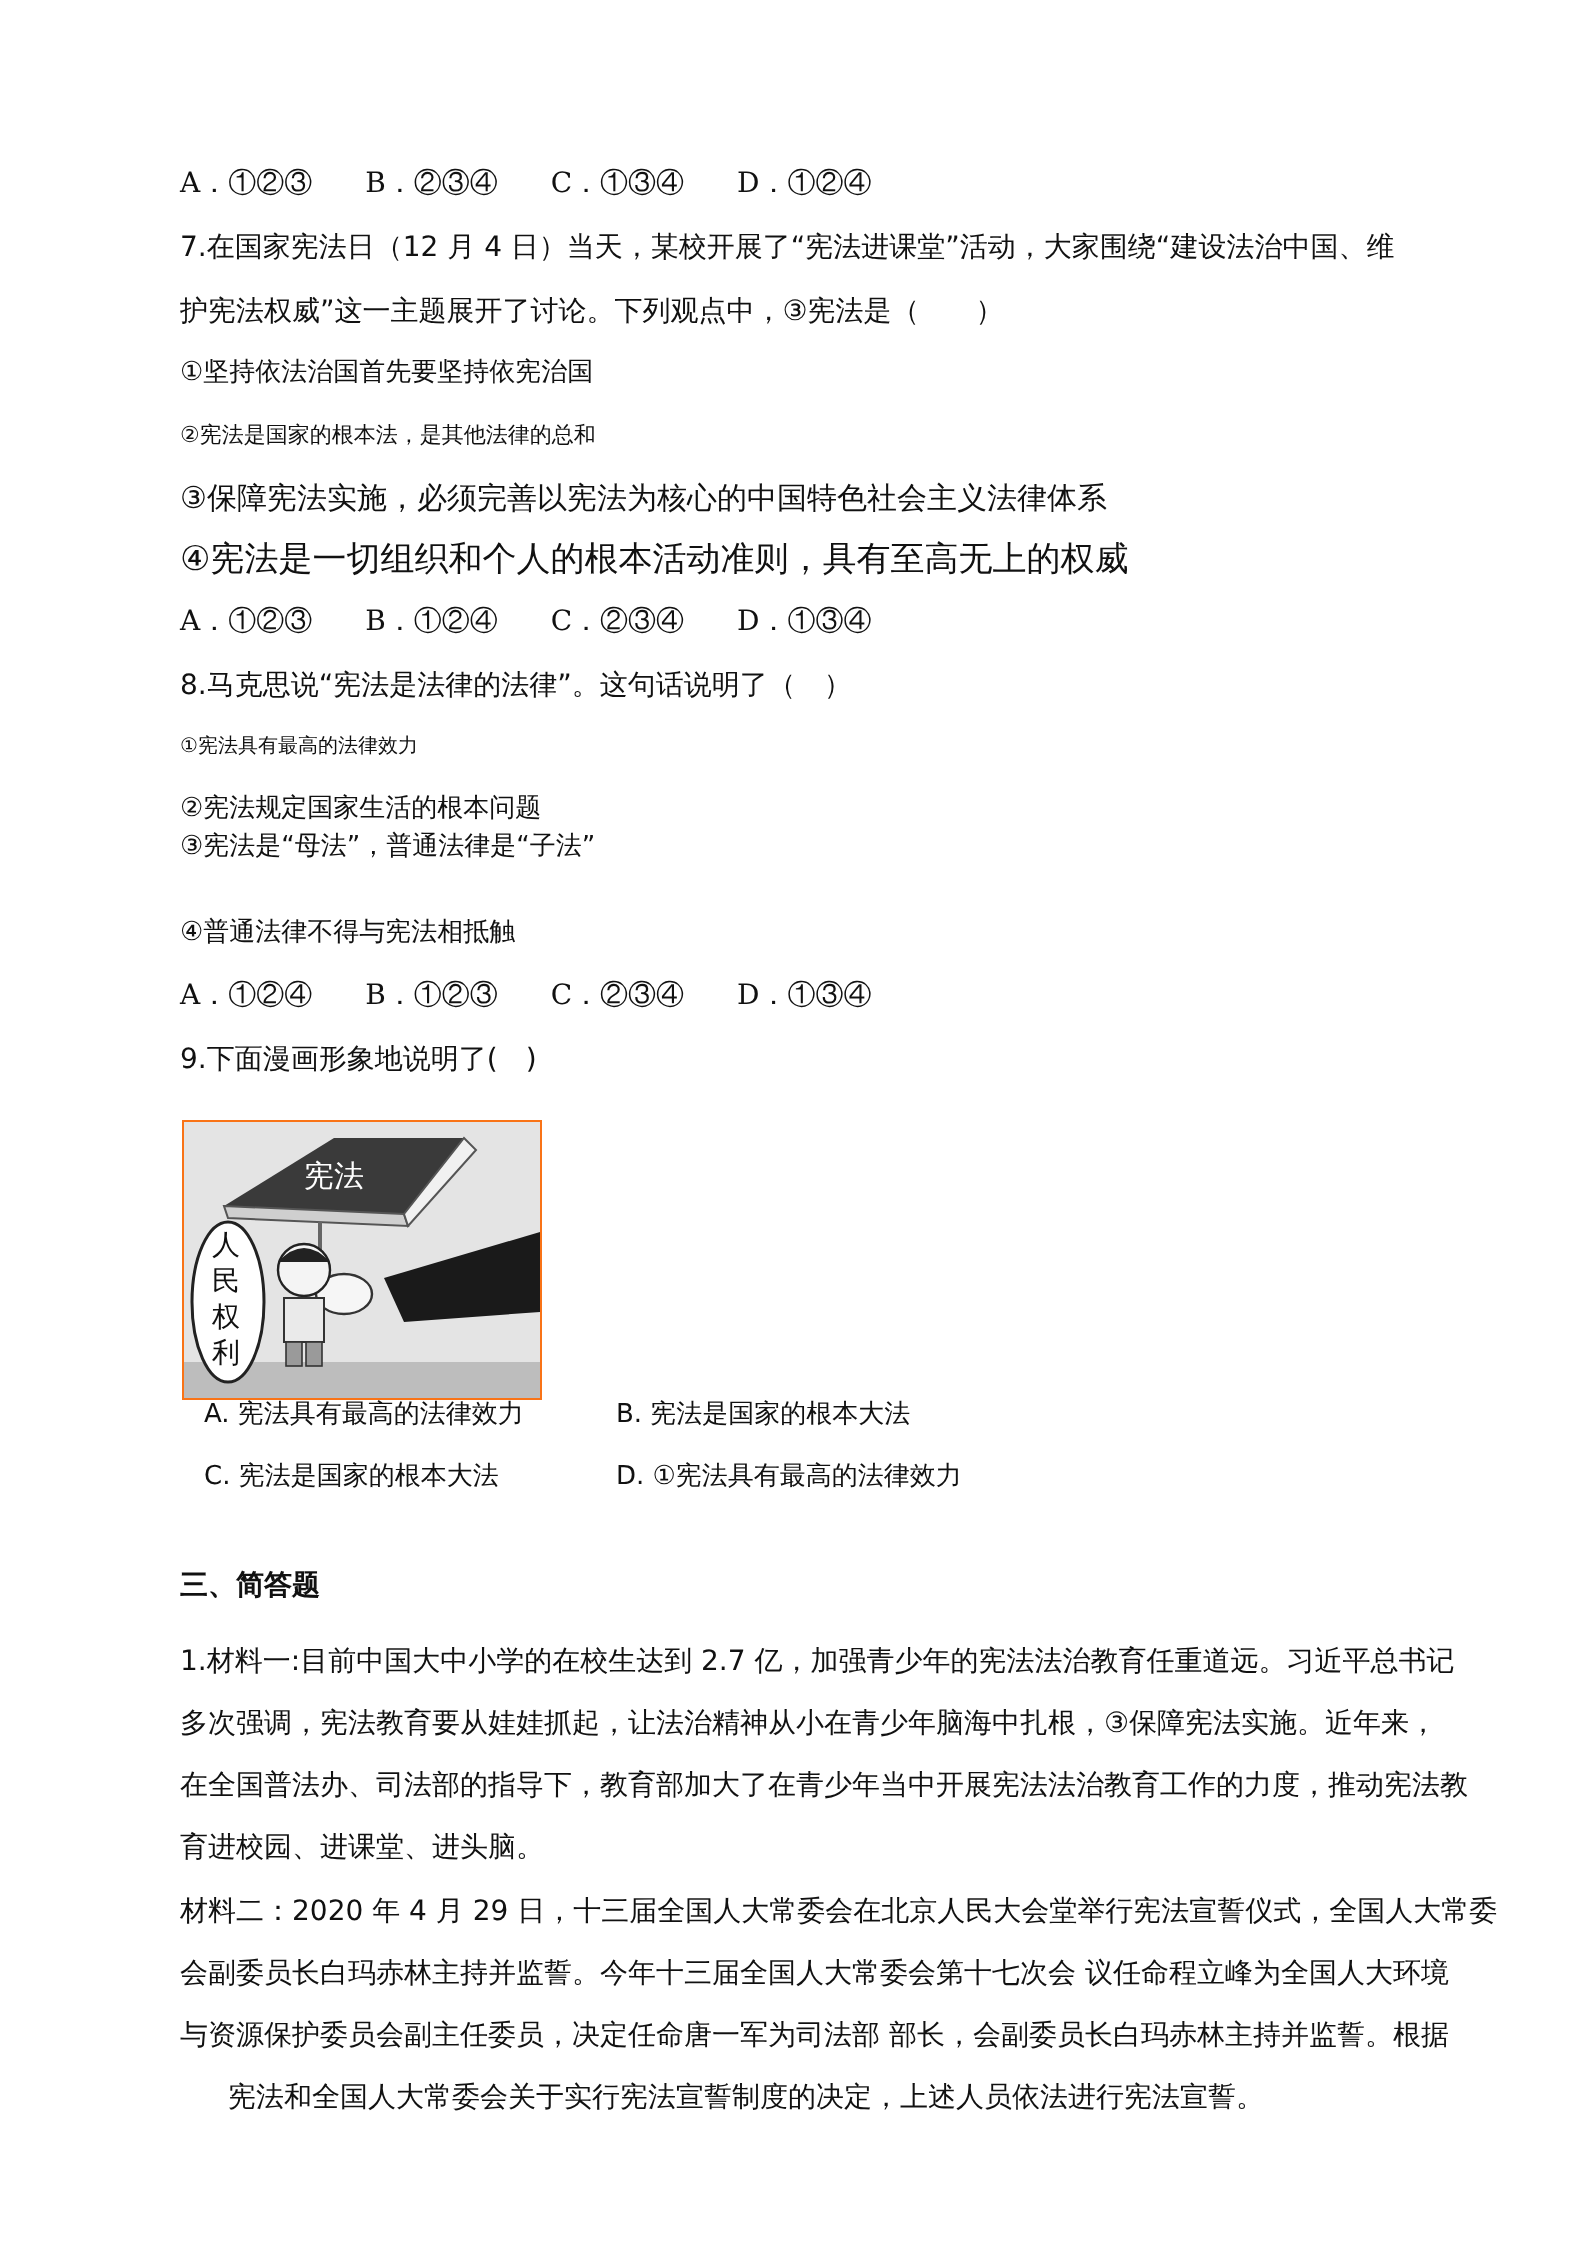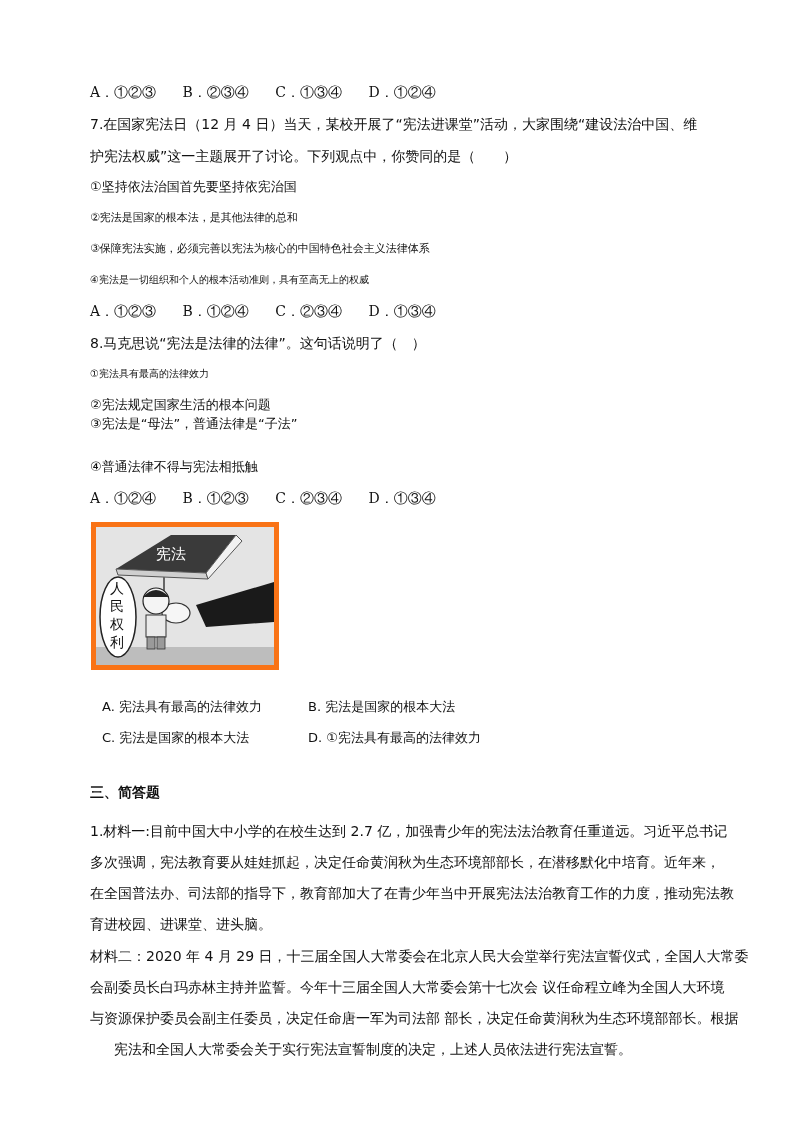--- a/index.html
+++ b/index.html
@@ -26,7 +26,7 @@
 </div>
 
 <div class="line" style="top:115px;">7.在国家宪法日（12 月 4 日）当天，某校开展了“宪法进课堂”活动，大家围绕“建设法治中国、维</div>
-<div class="line" style="top:147px;">护宪法权威”这一主题展开了讨论。下列观点中，你赞同的是（　　）</div>
+<div class="line" style="top:147px;">护宪法权威”这一主题展开了讨论。下列观点中，③宪法是（　　）</div>
 <div class="line" style="top:178px;font-size:13px;text-align:center;">①坚持依法治国首先要坚持依宪治国</div>
 <div class="line" style="top:209px;font-size:11px;">②宪法是国家的根本法，是其他法律的总和</div>
 <div class="line" style="top:240px;font-size:11px;">③保障宪法实施，必须完善以宪法为核心的中国特色社会主义法律体系</div>

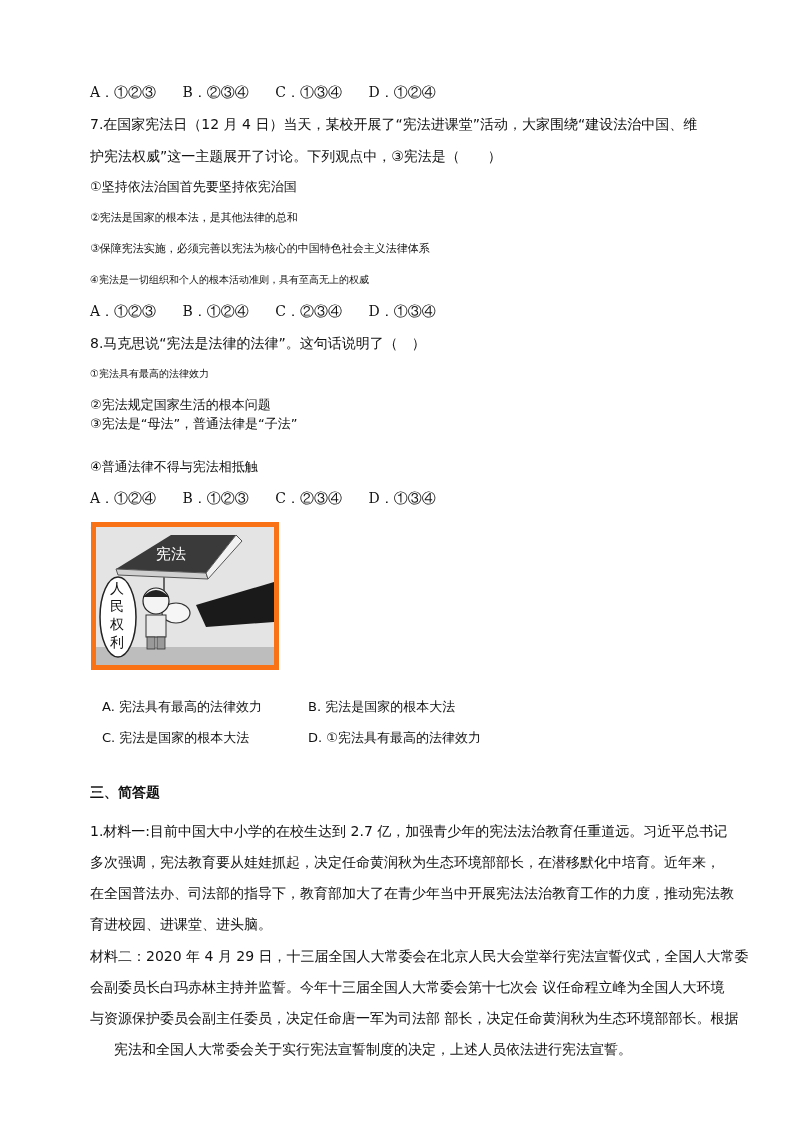--- a/index.html
+++ b/index.html
@@ -29,7 +29,7 @@
 <div class="line" style="top:147px;">护宪法权威”这一主题展开了讨论。下列观点中，③宪法是（　　）</div>
 <div class="line" style="top:178px;font-size:13px;text-align:center;">①坚持依法治国首先要坚持依宪治国</div>
 <div class="line" style="top:209px;font-size:11px;">②宪法是国家的根本法，是其他法律的总和</div>
-<div class="line" style="top:240px;font-size:11px;">③保障宪法实施，必须完善以宪法为核心的中国特色社会主义法律体系</div>
+<div class="line" style="top:240px;font-size:15px;">③保障宪法实施，必须完善以宪法为核心的中国特色社会主义法律体系</div>
 <div class="line" style="top:271px;font-size:10px;">④宪法是一切组织和个人的根本活动准则，具有至高无上的权威</div>
 <div class="line serif opts" style="top:302px;">
   <span>A．①②③</span>

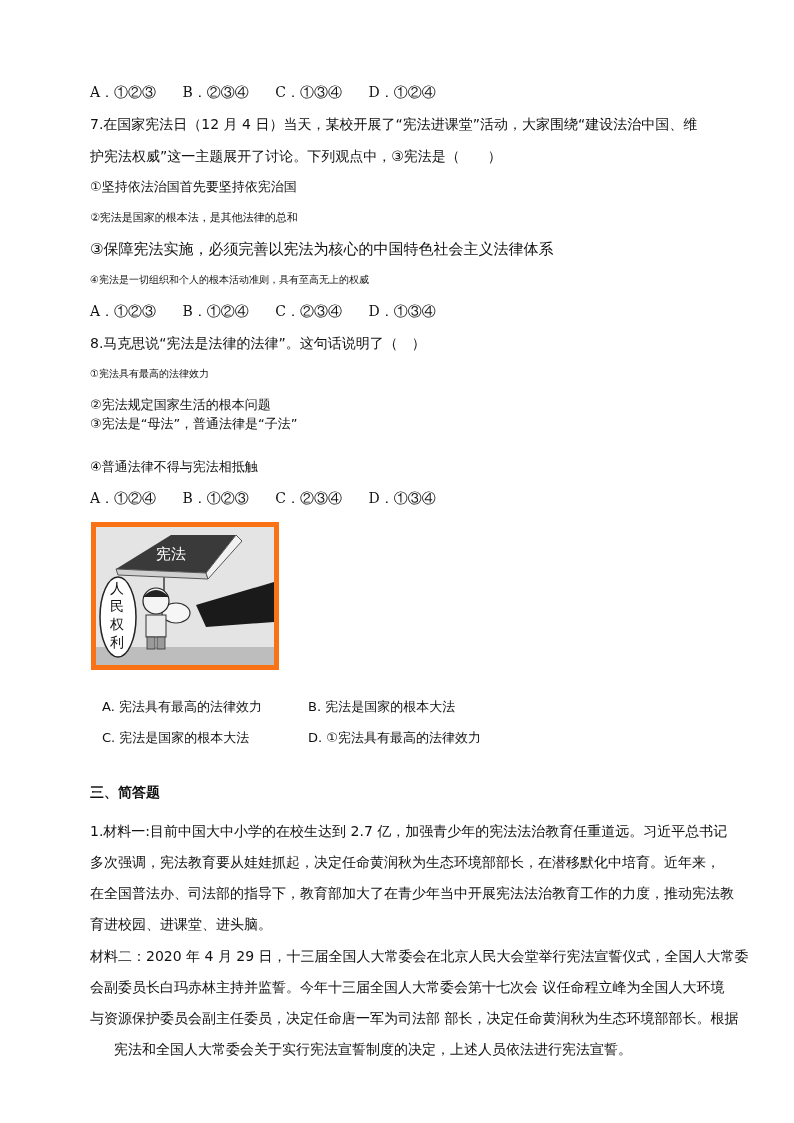--- a/index.html
+++ b/index.html
@@ -30,7 +30,7 @@
 <div class="line" style="top:178px;font-size:13px;text-align:center;">①坚持依法治国首先要坚持依宪治国</div>
 <div class="line" style="top:209px;font-size:11px;">②宪法是国家的根本法，是其他法律的总和</div>
 <div class="line" style="top:240px;font-size:15px;">③保障宪法实施，必须完善以宪法为核心的中国特色社会主义法律体系</div>
-<div class="line" style="top:271px;font-size:10px;">④宪法是一切组织和个人的根本活动准则，具有至高无上的权威</div>
+<div class="line" style="top:271px;font-size:17px;">④宪法是一切组织和个人的根本活动准则，具有至高无上的权威</div>
 <div class="line serif opts" style="top:302px;">
   <span>A．①②③</span>
   <span>B．①②④</span>

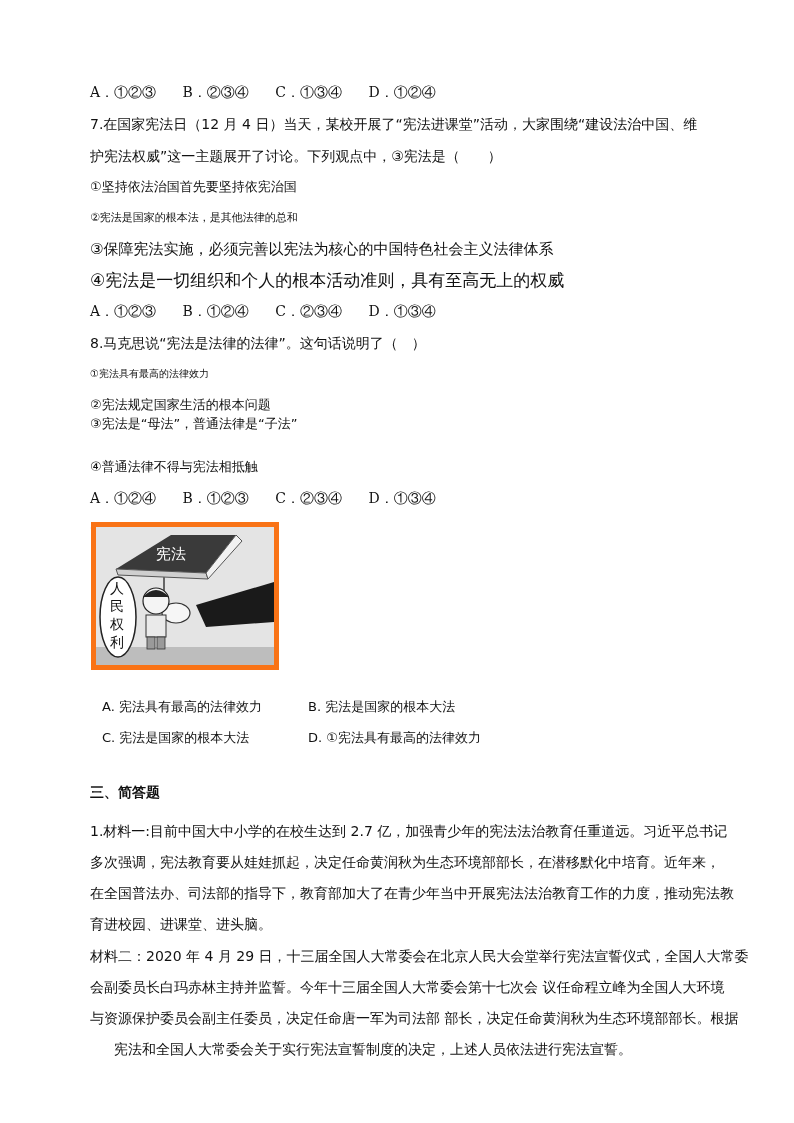--- a/index.html
+++ b/index.html
@@ -10,8 +10,8 @@
   .opts span { display:inline-block; margin-right:22px; }
   .heading { position:absolute; left:90px; top:784px; font-size:14px; font-weight:bold;
              font-family:"DejaVu Serif","Liberation Serif",serif; }
-  .cartoon { position:absolute; left:91px; top:522px; width:178px; height:138px;
-             background:#e8e8e8; overflow:hidden; border:5px solid #f97316; }
+  .cartoon { position:absolute; left:91px; top:560px; width:178px; height:138px;
+             background:#e8e8e8; overflow:hidden; border:1px solid #f97316; }
   .choice-grid { position:absolute; left:102px; font-size:13px; }
   .choice-grid span { position:absolute; white-space:nowrap; }
 </style>

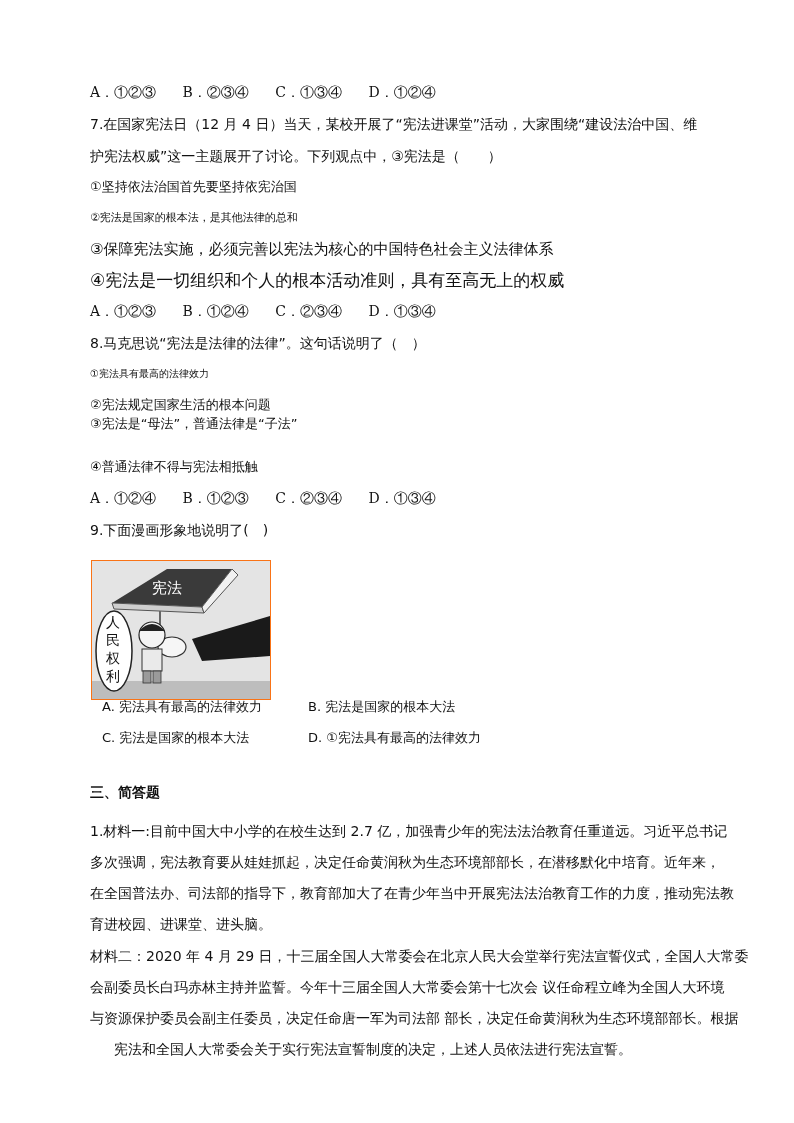--- a/index.html
+++ b/index.html
@@ -91,7 +91,7 @@
 <div class="heading">三、简答题</div>
 
 <div class="line" style="top:822px;">1.材料一:目前中国大中小学的在校生达到 2.7 亿，加强青少年的宪法法治教育任重道远。习近平总书记</div>
-<div class="line" style="top:853px;">多次强调，宪法教育要从娃娃抓起，决定任命黄润秋为生态环境部部长，在潜移默化中培育。近年来，</div>
+<div class="line" style="top:853px;">多次强调，宪法教育要从娃娃抓起，让法治精神从小在青少年脑海中扎根，③保障宪法实施。近年来，</div>
 <div class="line" style="top:884px;">在全国普法办、司法部的指导下，教育部加大了在青少年当中开展宪法法治教育工作的力度，推动宪法教</div>
 <div class="line" style="top:915px;">育进校园、进课堂、进头脑。</div>
 

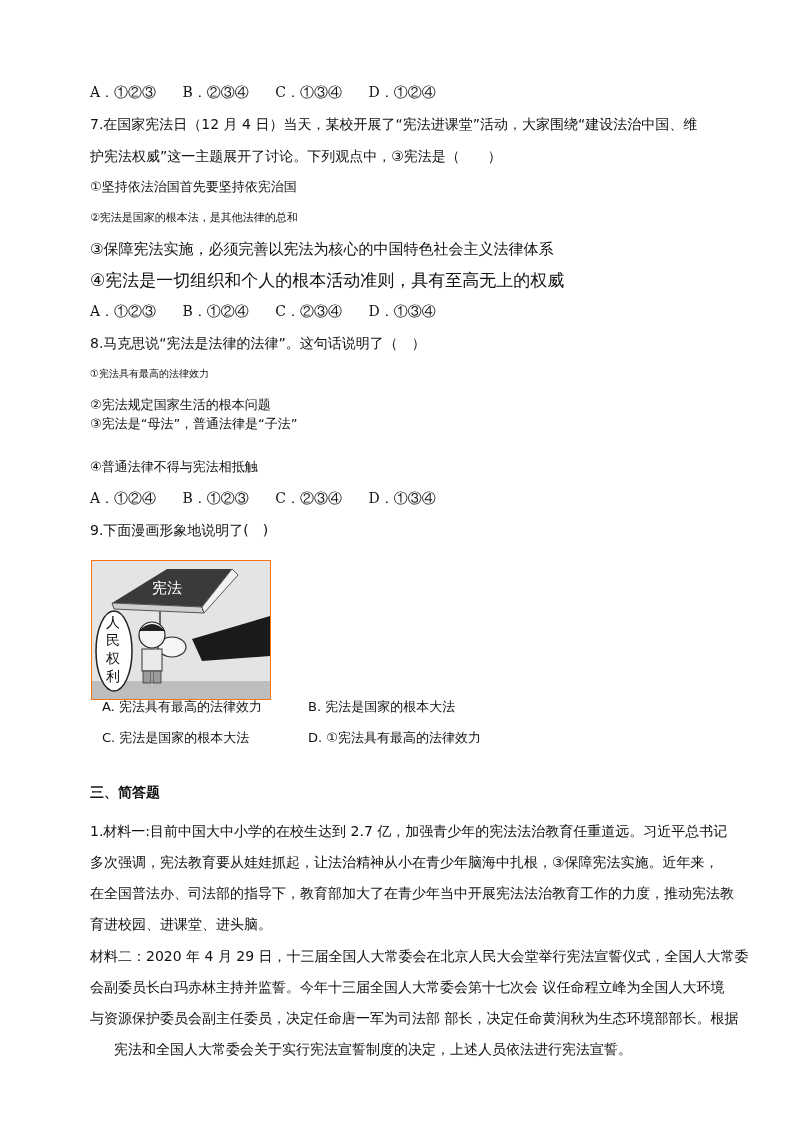--- a/index.html
+++ b/index.html
@@ -97,7 +97,7 @@
 
 <div class="line" style="top:947px;">材料二：2020 年 4 月 29 日，十三届全国人大常委会在北京人民大会堂举行宪法宣誓仪式，全国人大常委</div>
 <div class="line" style="top:978px;">会副委员长白玛赤林主持并监誓。今年十三届全国人大常委会第十七次会 议任命程立峰为全国人大环境</div>
-<div class="line" style="top:1009px;">与资源保护委员会副主任委员，决定任命唐一军为司法部 部长，决定任命黄润秋为生态环境部部长。根据</div>
+<div class="line" style="top:1009px;">与资源保护委员会副主任委员，决定任命唐一军为司法部 部长，会副委员长白玛赤林主持并监誓。根据</div>
 <div class="line" style="top:1040px;margin-left:24px;">宪法和全国人大常委会关于实行宪法宣誓制度的决定，上述人员依法进行宪法宣誓。</div>
 
 </body></html>

